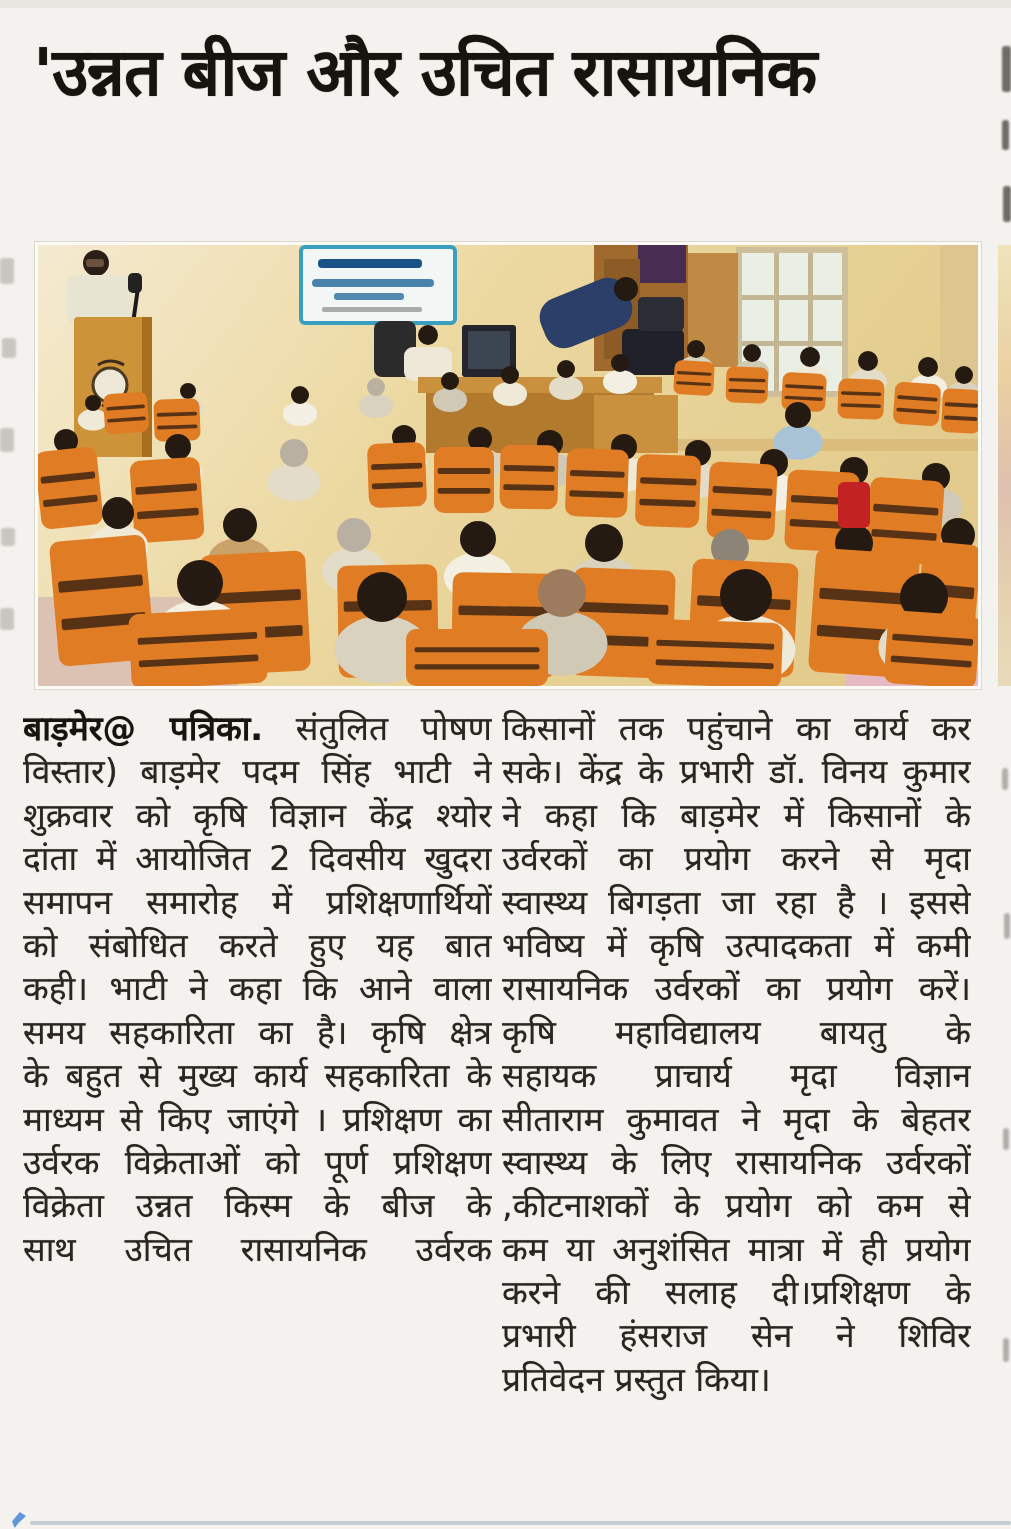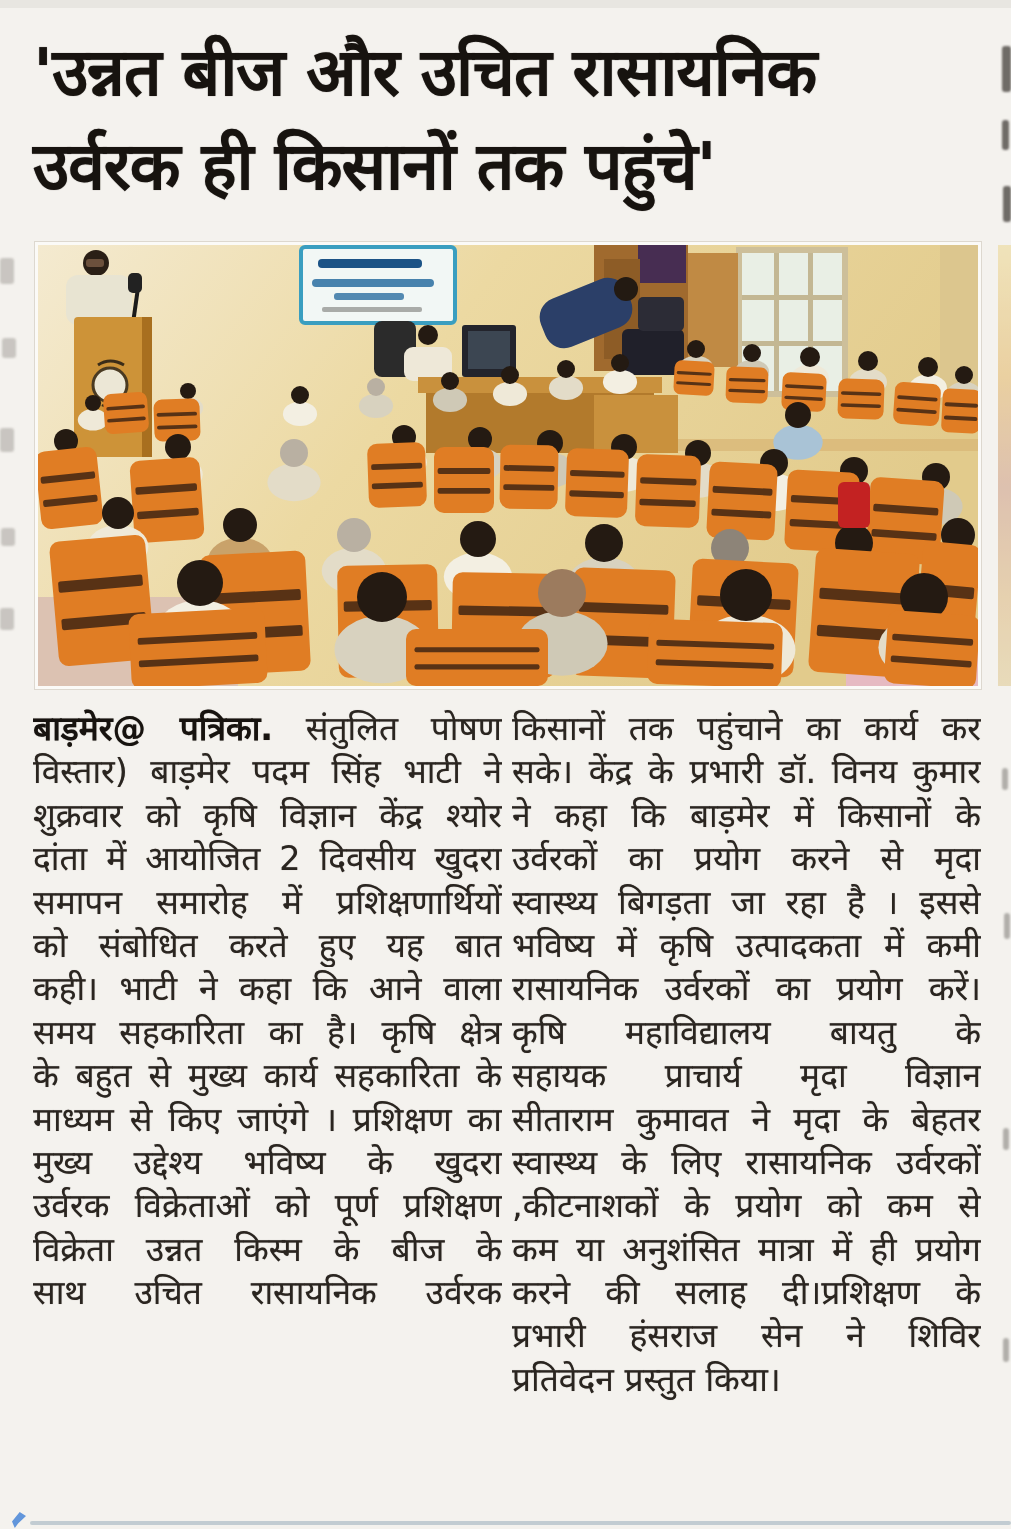--- a/index.html
+++ b/index.html
@@ -70,7 +70,6 @@
 
   <div class="headline">
     <div>'उन्नत बीज और उचित रासायनिक</div>
-    <div>उर्वरक ही किसानों तक पहुंचे'</div>
   </div>
 
   <div class="smudge smD" style="right:0;top:38px;width:9px;height:46px;"></div>

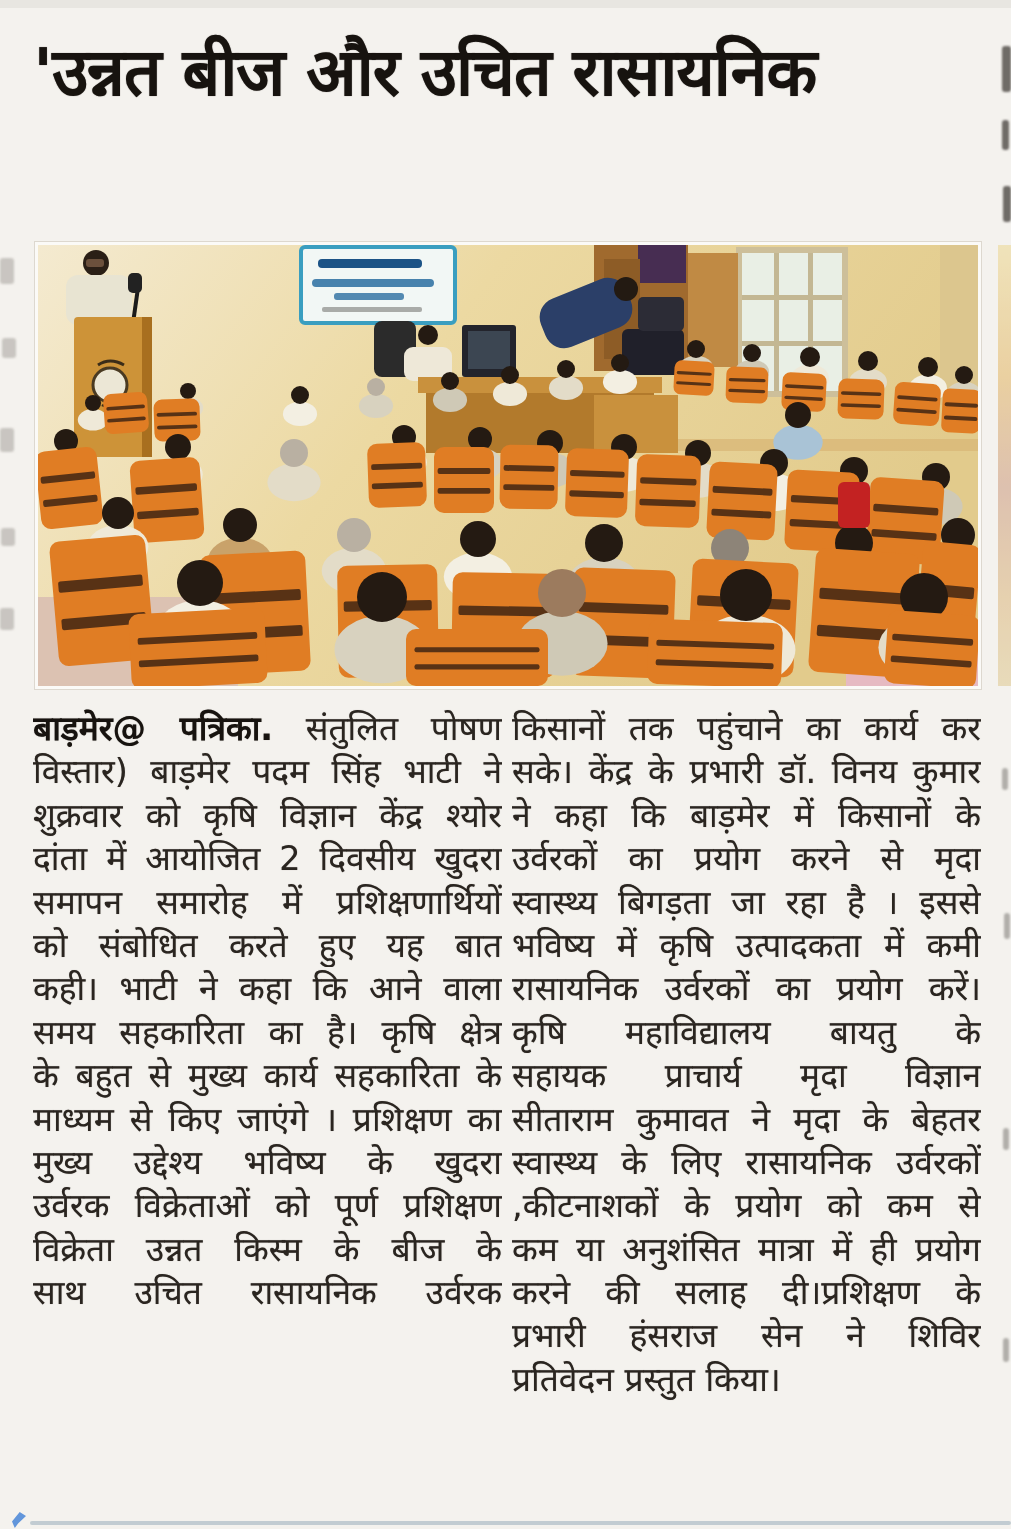--- a/index.html
+++ b/index.html
@@ -28,7 +28,7 @@
   .photo svg{display:block;width:100%;height:100%;}
   
   .cols{
-    position:absolute;left:33px;top:699px;width:948px;
+    position:absolute;left:23px;top:699px;width:948px;
     display:flex;gap:10px;
   }
   .col{flex:1 1 0;min-width:0;}

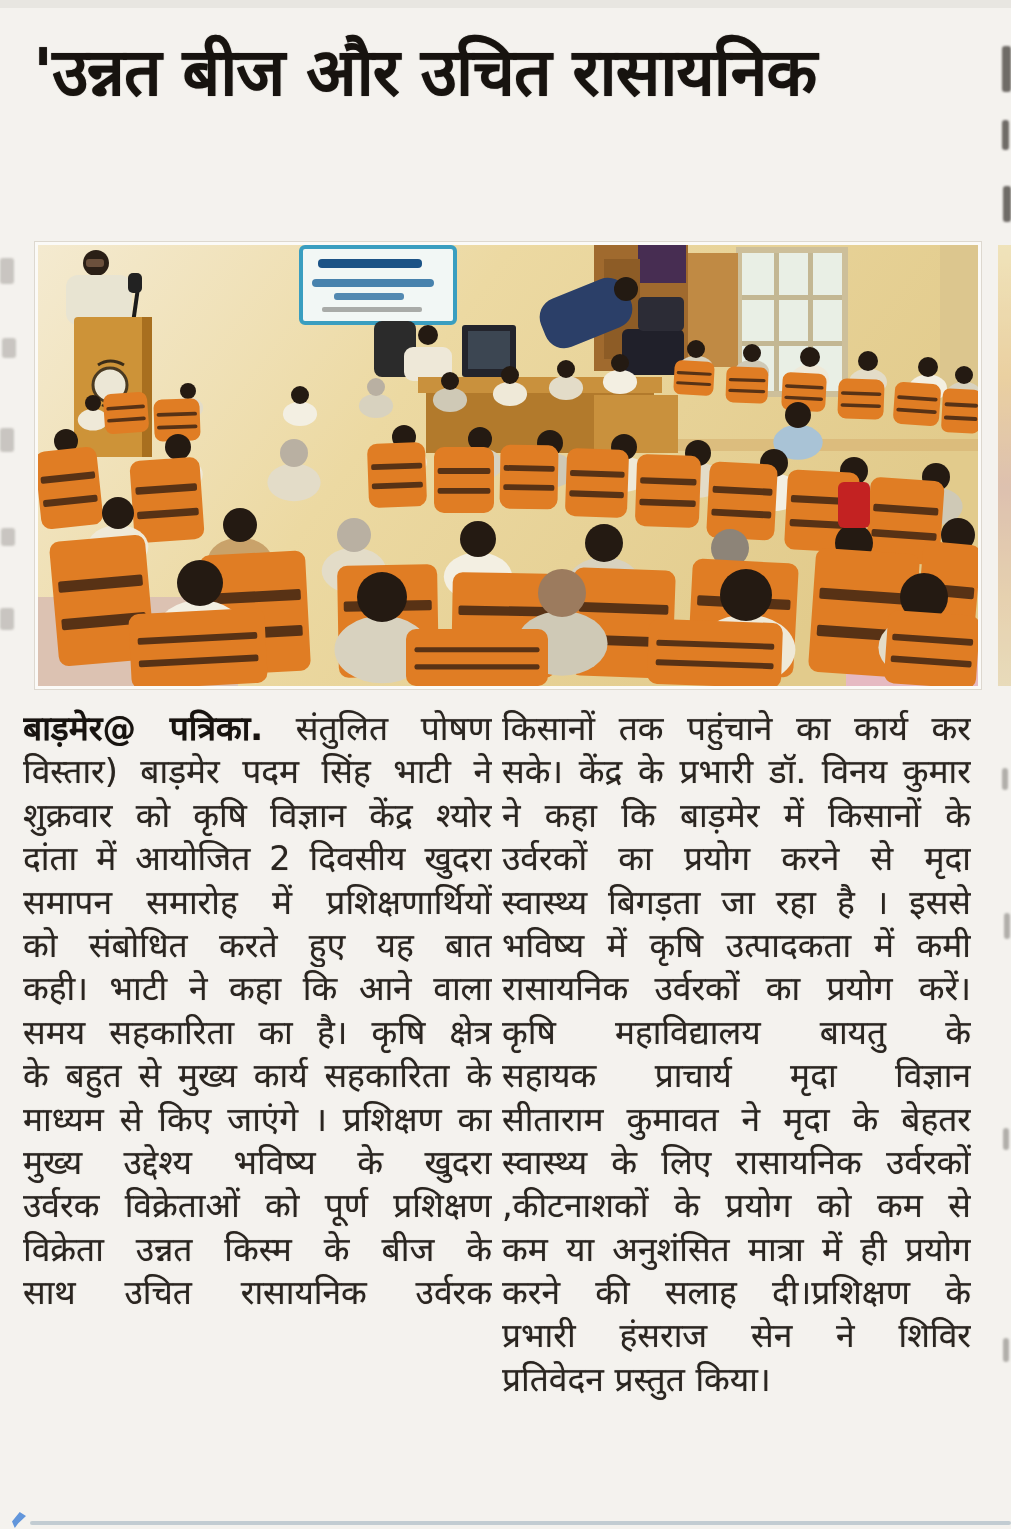--- a/index.html
+++ b/index.html
@@ -404,7 +404,6 @@
         <div class="tline">समय सहकारिता का है। कृषि क्षेत्र</div>
         <div class="tline">के बहुत से मुख्य कार्य सहकारिता के</div>
         <div class="tline">माध्यम से किए जाएंगे । प्रशिक्षण का</div>
-        <div class="tline">मुख्य उद्देश्य भविष्य के खुदरा</div>
         <div class="tline">उर्वरक विक्रेताओं को पूर्ण प्रशिक्षण</div>
         <div class="tline">विक्रेता उन्नत किस्म के बीज के</div>
         <div class="tline">साथ उचित रासायनिक उर्वरक</div>

